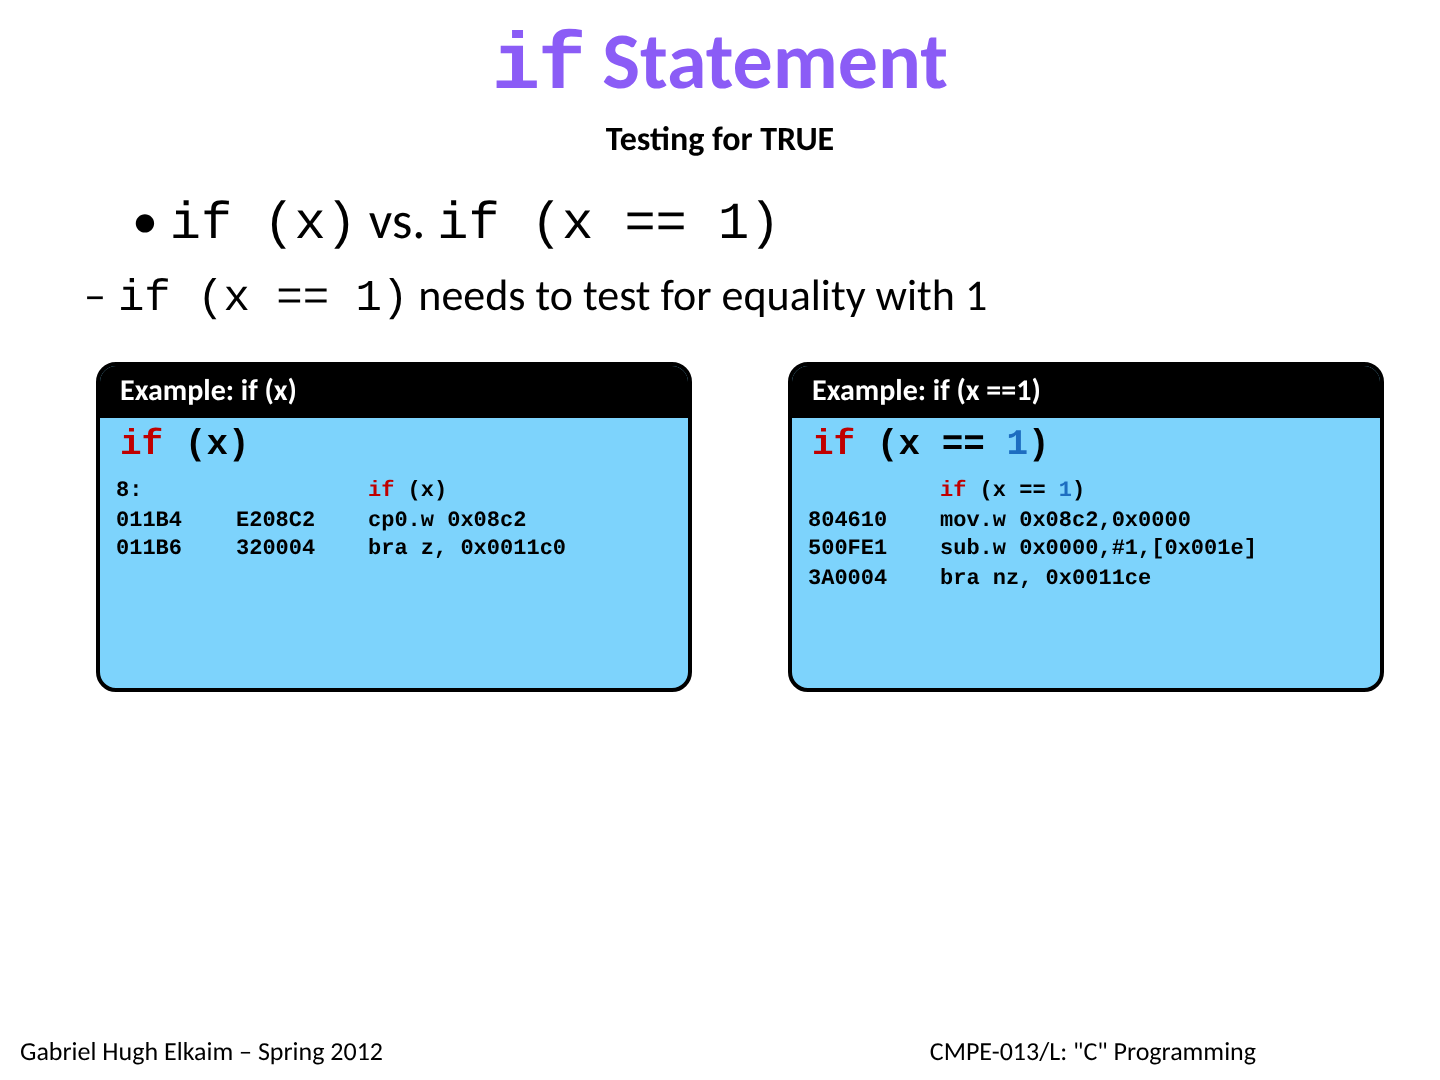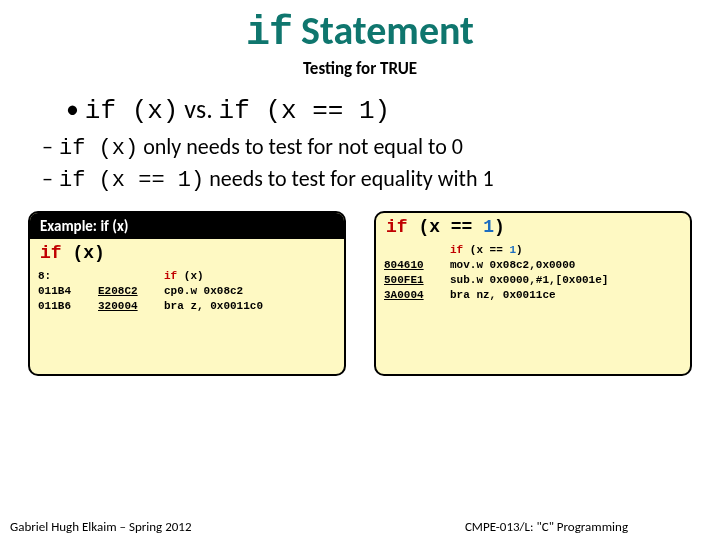--- a/index.html
+++ b/index.html
@@ -16,7 +16,7 @@
     font-size: 40px;
     font-weight: bold;
     margin-top: 6px;
-    color: #0f766e;
+    color: #8b5cf6;
   }
   .title .mono { font-family: "Courier New", monospace; letter-spacing: -1px; }
   .subtitle {

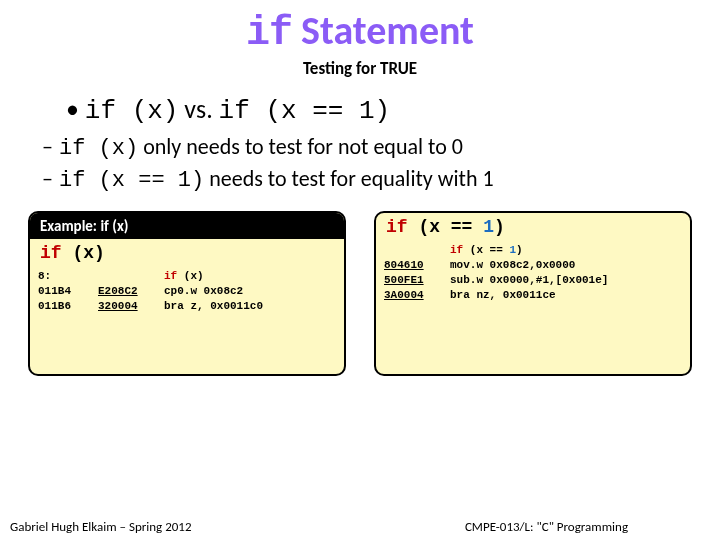--- a/index.html
+++ b/index.html
@@ -112,9 +112,6 @@
   </div>
   <div class="sub-bullets">
     <div class="sub-bullet">
-      <span class="dash">–</span><span class="mono">if (x)</span><span> only needs to test for not equal to 0</span>
-    </div>
-    <div class="sub-bullet">
       <span class="dash">–</span><span class="mono">if (x == 1)</span><span> needs to test for equality with 1</span>
     </div>
   </div>

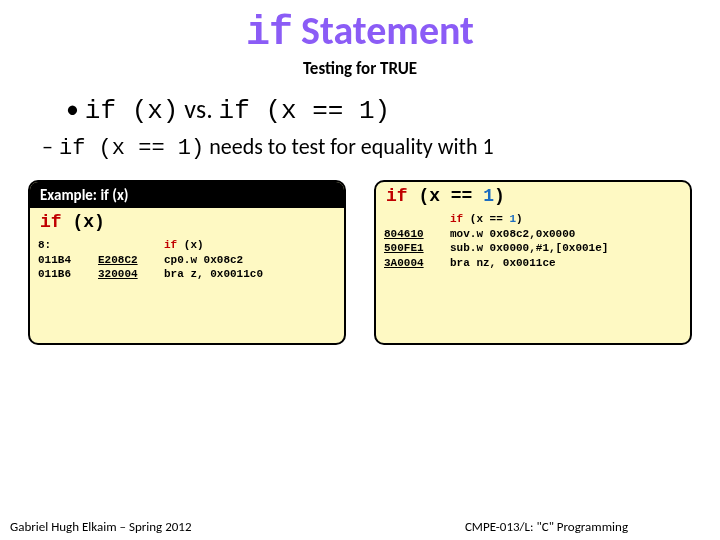--- a/index.html
+++ b/index.html
@@ -49,11 +49,12 @@
   }
   .example-box {
     flex: 1;
-    background: #fef9c3;
+    background: #7dd3fc;
     border: 2px solid #000;
     border-radius: 10px;
     overflow: hidden;
     min-height: 165px;
+    margin-left: 20px;
   }
   .example-header {
     background: #000;

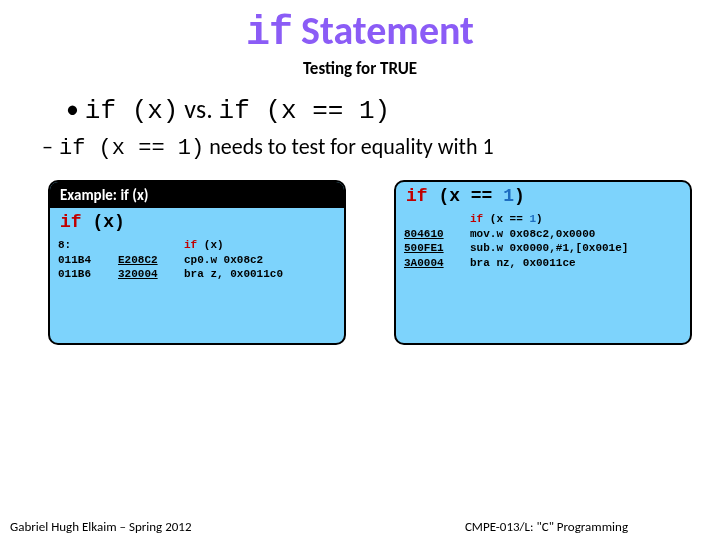--- a/index.html
+++ b/index.html
@@ -138,6 +138,7 @@
   </div>
 
   <div class="example-box">
+    <div class="example-header">Example: if (x ==1)</div>
     <div class="example-topcode">
       <span class="kw">if</span><span> (x == </span><span class="num">1</span><span>)</span>
     </div>

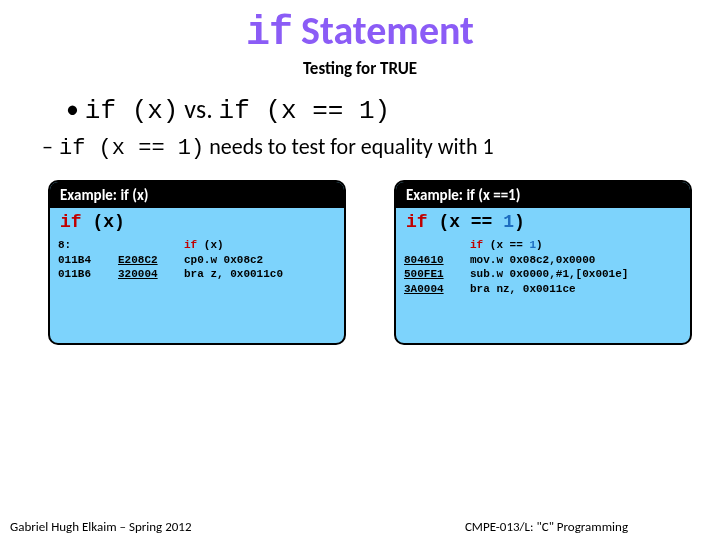--- a/index.html
+++ b/index.html
@@ -81,7 +81,7 @@
   }
   .asm-col { white-space: pre; line-height: 1.35; }
   .asm-col1 { width: 52px; }
-  .asm-col2 { width: 58px; text-decoration: underline; }
+  .asm-col2 { width: 58px; }
   .asm-col3 { flex: 1; }
   .asm-col3 .kw { color: #c00000; }
   .asm-col3 .num { color: #1d6dc0; }

